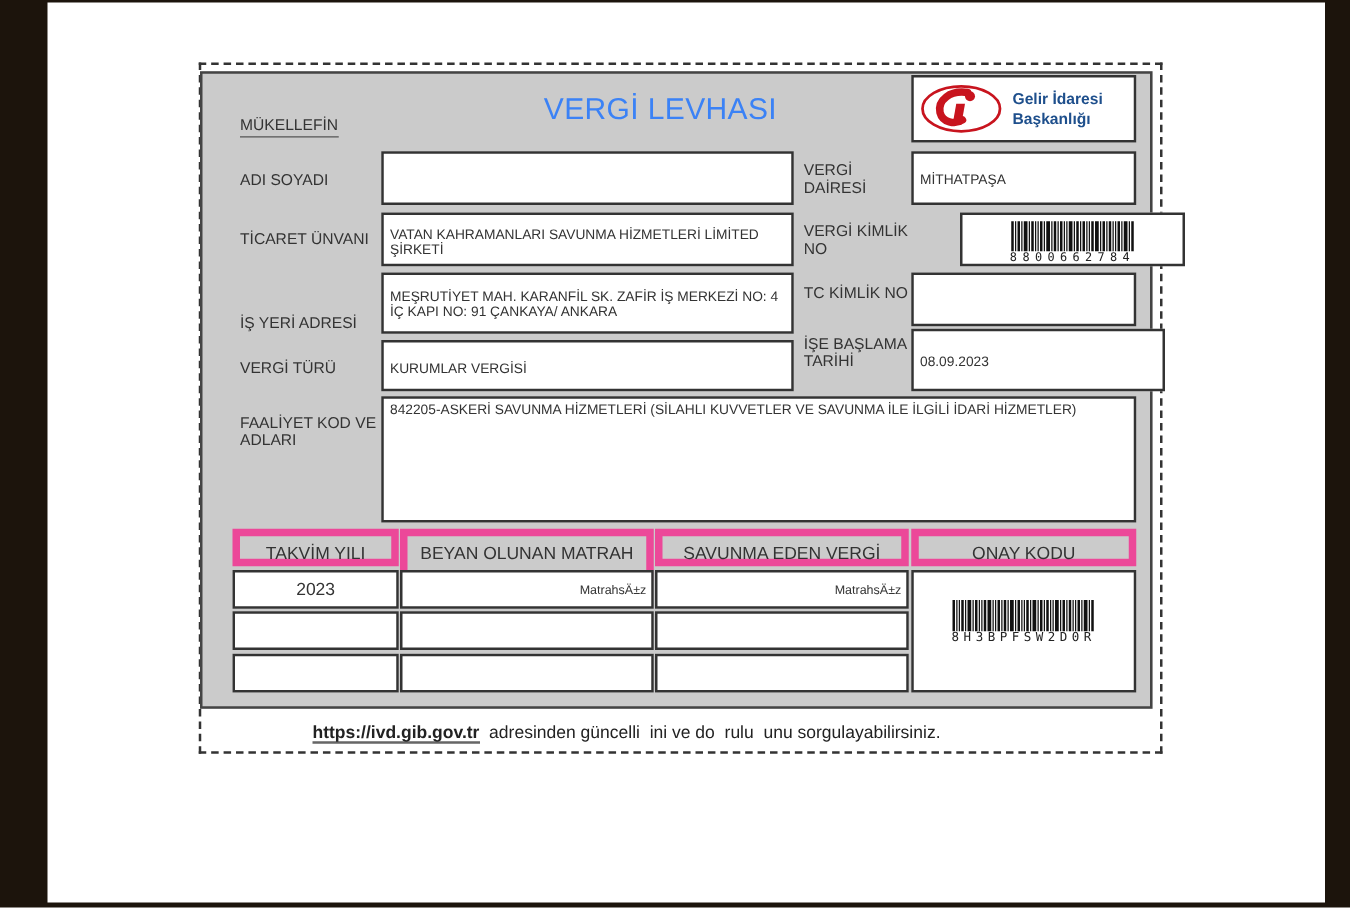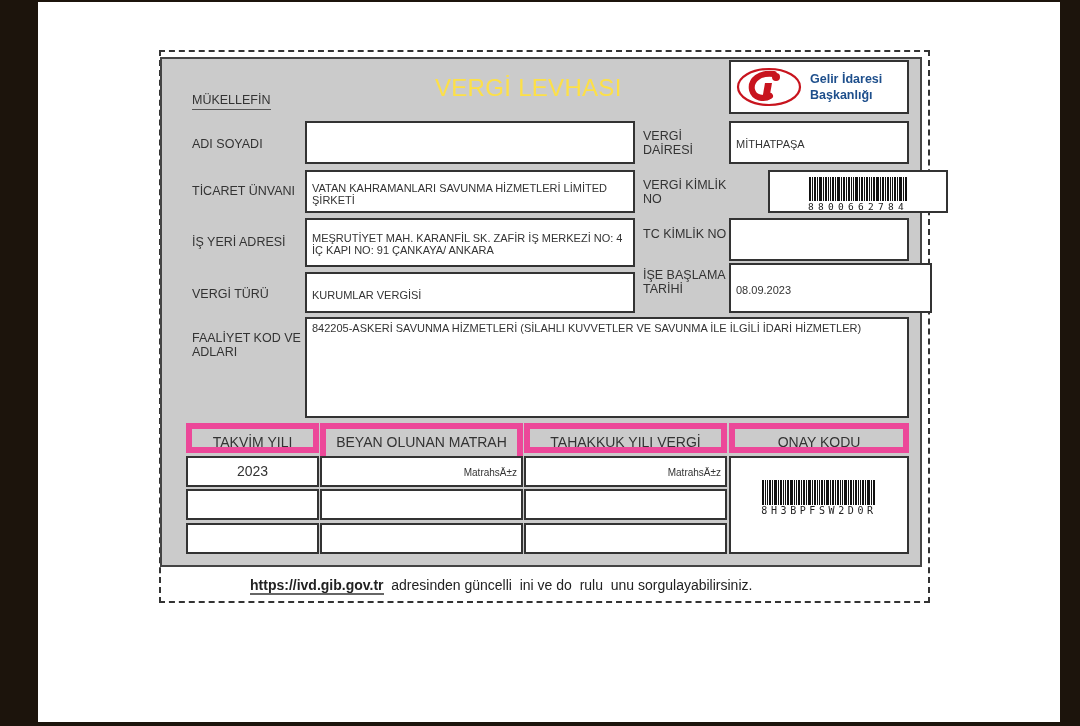--- a/index.html
+++ b/index.html
@@ -26,7 +26,7 @@
   }
   .lbl { position:absolute; font-size:12.5px; color:#333; line-height:14px; }
   .val { font-size:11px; color:#333; line-height:12px; padding:4px 5px; }
-  .title { position:absolute; left:435px; top:74px; font-size:24px; color:#fde047; letter-spacing:0.3px; }
+  .title { position:absolute; left:435px; top:74px; font-size:24px; color:#3b82f6; letter-spacing:0.3px; }
   .mukellef { position:absolute; left:192px; top:93px; font-size:12.5px; color:#333; border-bottom:1.5px solid #555; padding-bottom:2px; }
   .logo-box { display:flex; align-items:center; }
   .logo-text { font-weight:bold; font-size:12.5px; color:#1e4f8c; line-height:16px; margin-left:8px; }

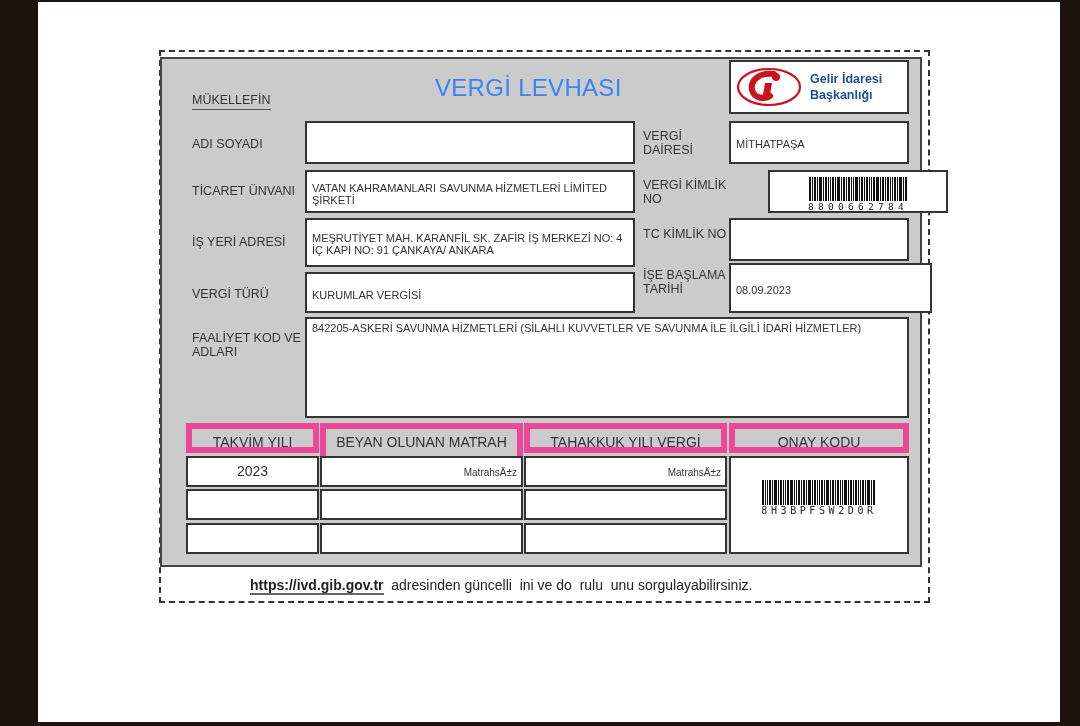--- a/index.html
+++ b/index.html
@@ -66,7 +66,7 @@
 
 <div class="lbl" style="left:192px;top:137px;">ADI SOYADI</div>
 <div class="lbl" style="left:192px;top:184px;">TİCARET ÜNVANI</div>
-<div class="lbl" style="left:192px;top:235px;">İŞ YERİ ADRESİ</div>
+<div class="lbl" style="left:192px;top:251px;">İŞ YERİ ADRESİ</div>
 <div class="lbl" style="left:192px;top:287px;">VERGİ TÜRÜ</div>
 <div class="lbl" style="left:192px;top:331px;width:110px;">FAALİYET KOD VE ADLARI</div>
 

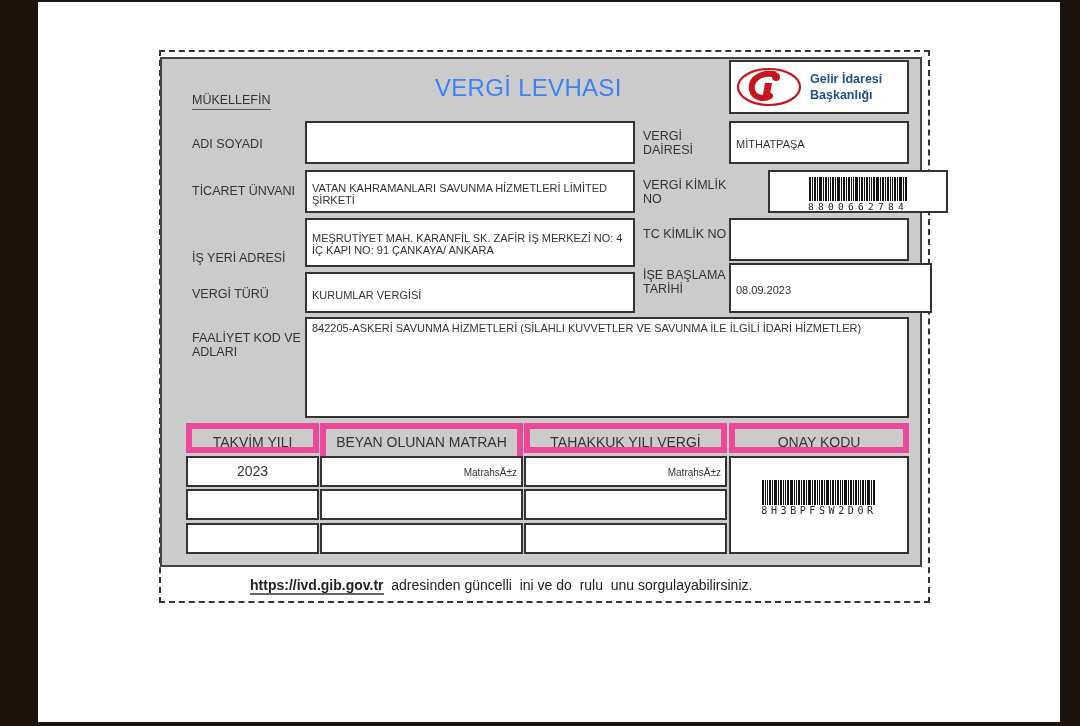--- a/index.html
+++ b/index.html
@@ -133,7 +133,7 @@
 
 <div class="hdr" style="left:186px;top:423px;width:133px;height:30px;">TAKVİM YILI</div>
 <div class="hdr" style="left:320px;top:423px;width:203px;height:42px;">BEYAN OLUNAN MATRAH</div>
-<div class="hdr" style="left:524px;top:423px;width:203px;height:30px;">TAHAKKUK YILI VERGİ</div>
+<div class="hdr" style="left:524px;top:423px;width:203px;height:30px;">SAVUNMA EDEN VERGİ</div>
 <div class="hdr" style="left:729px;top:423px;width:180px;height:30px;">ONAY KODU</div>
 
 <div class="box" style="left:186px;top:456px;width:133px;height:31px;font-size:14px;text-align:center;line-height:27px;color:#333;">2023</div>

